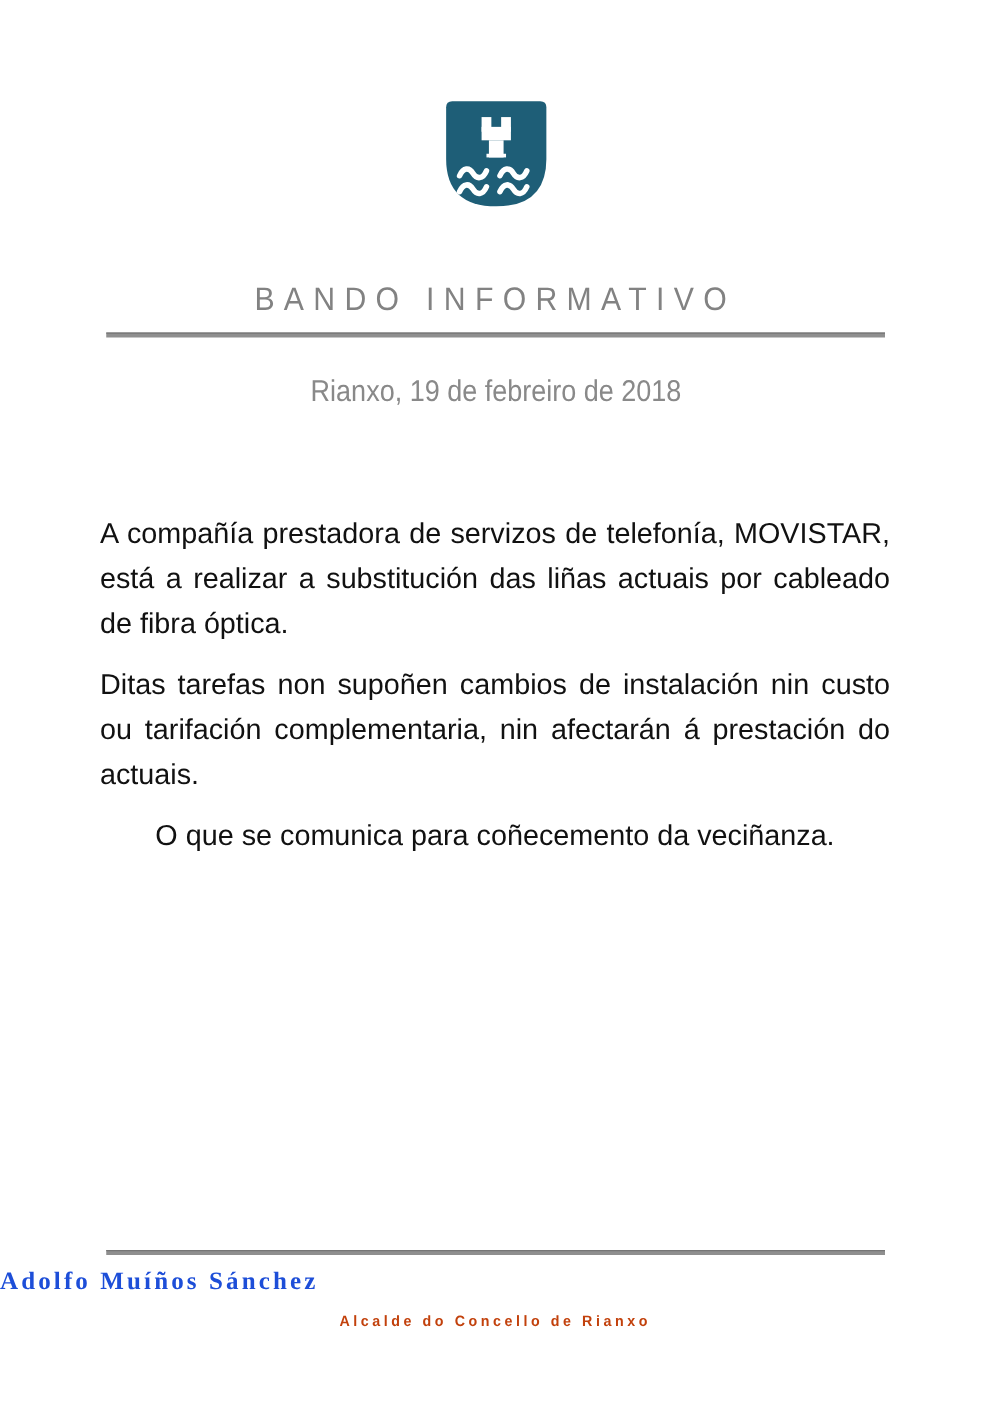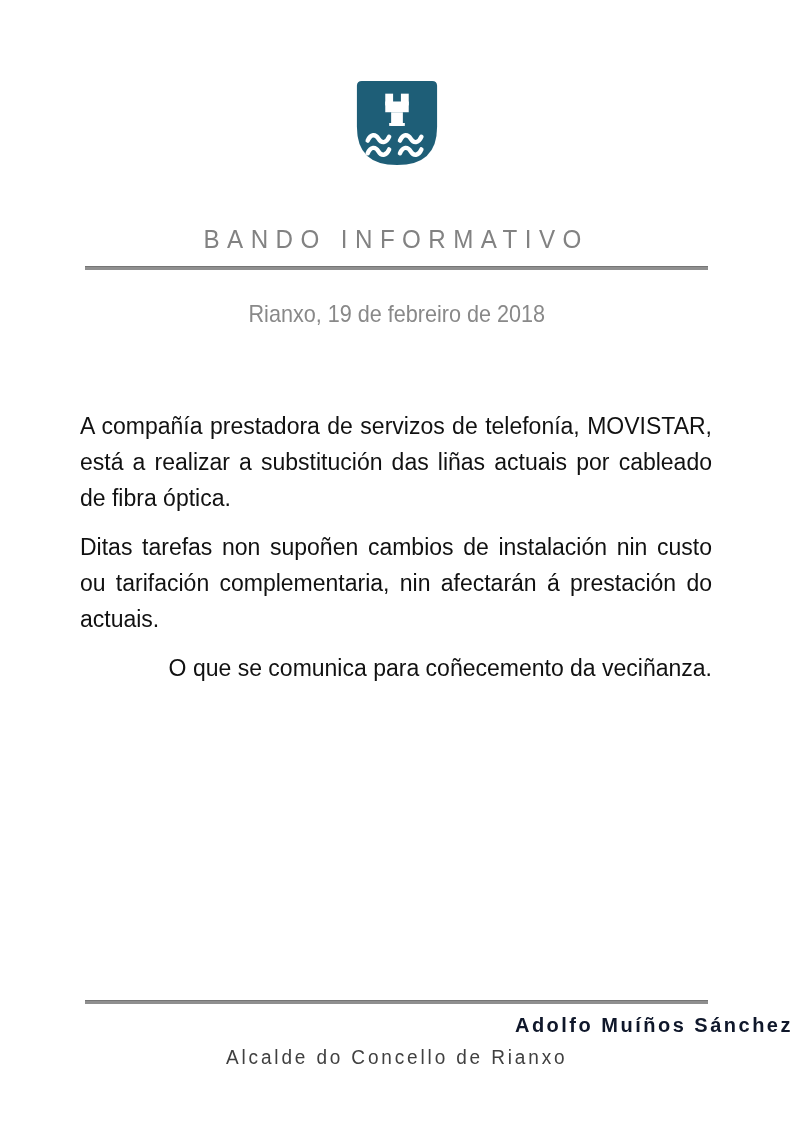--- a/index.html
+++ b/index.html
@@ -76,7 +76,7 @@
     text-align: justify;
     margin-bottom: 13px;
   }
-  .body-text p:last-child { text-align: right; }
+  .body-text p:last-child { text-align: center; }
   .signer-name {
     position: absolute;
     top: 1012px;

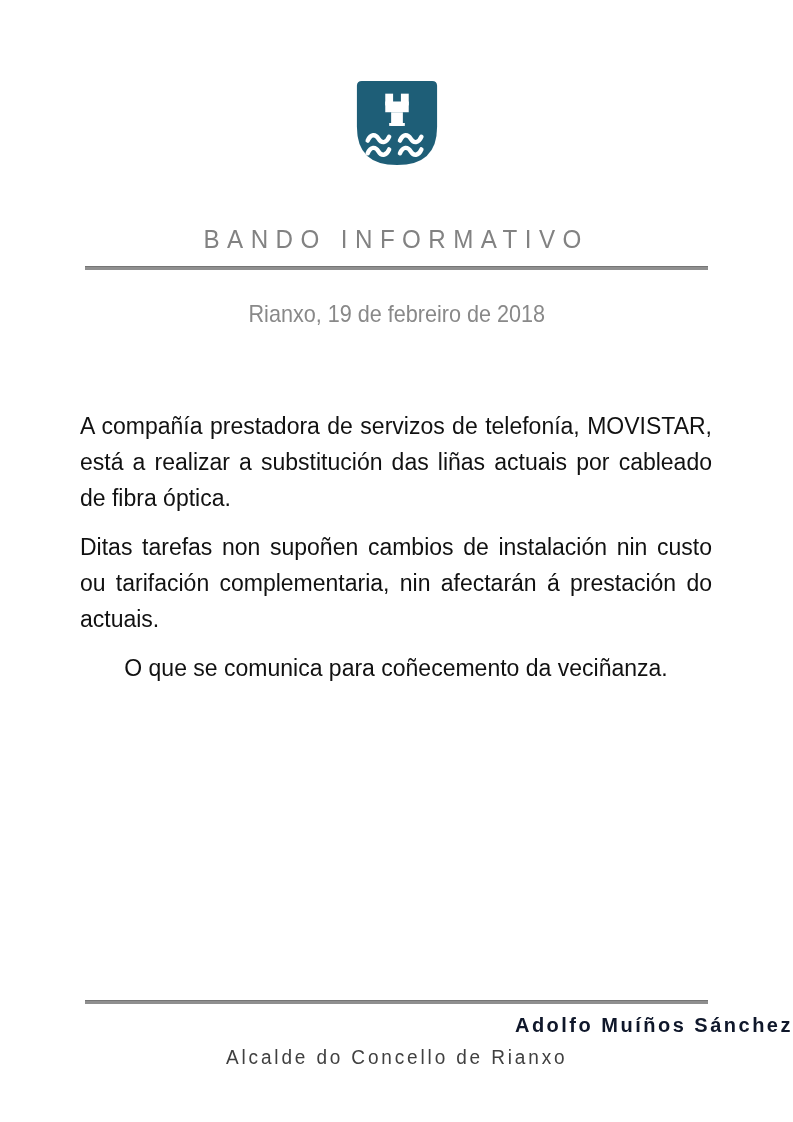--- a/index.html
+++ b/index.html
@@ -82,13 +82,14 @@
     top: 1012px;
     left: 0;
     width: 100%;
-    text-align: right;
-    color: #0f172a;
+    text-align: left;
+    color: #1d4ed8;
     font-size: 20px;
     font-weight: bold;
     letter-spacing: 2.5px;
     line-height: 26px;
     white-space: nowrap;
+    font-family: Liberation Serif, serif;
   }
   .signer-role {
     position: absolute;

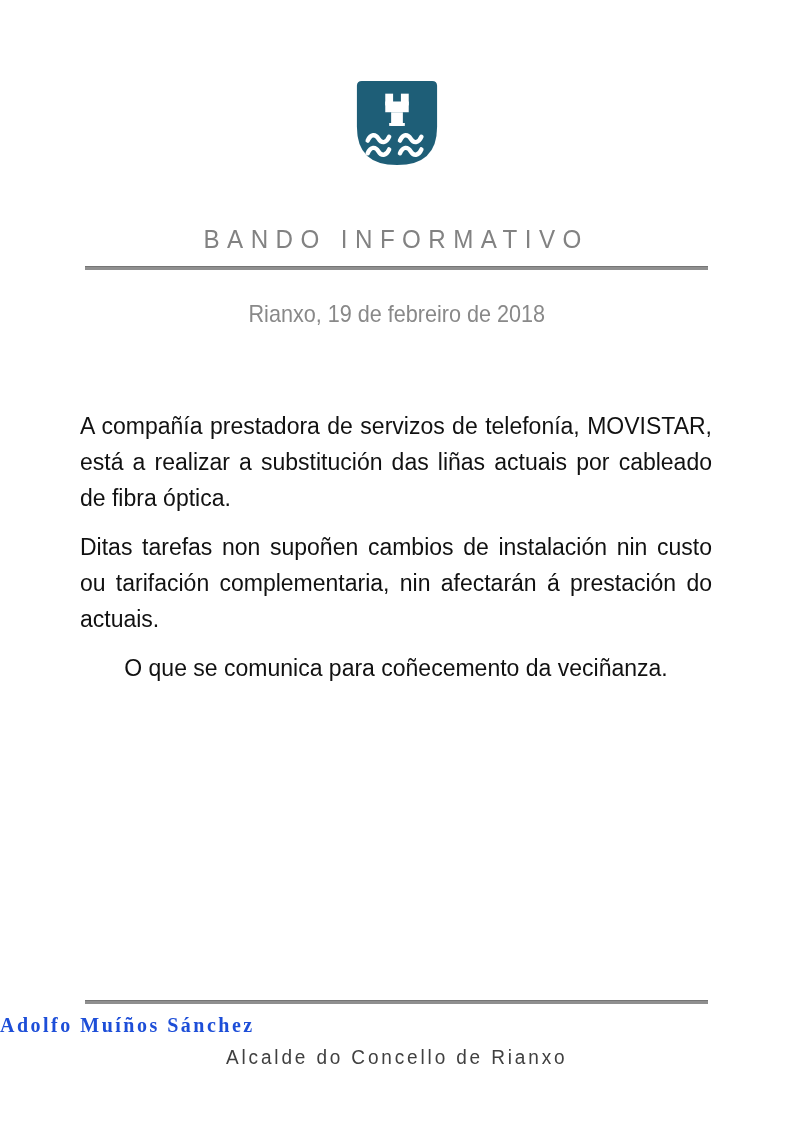--- a/index.html
+++ b/index.html
@@ -97,9 +97,9 @@
     left: 0;
     width: 100%;
     text-align: center;
-    color: #404040;
-    font-size: 20px;
-    font-weight: normal;
+    color: #c2410c;
+    font-size: 12px;
+    font-weight: bold;
     letter-spacing: 3px;
     line-height: 26px;
     white-space: nowrap;

